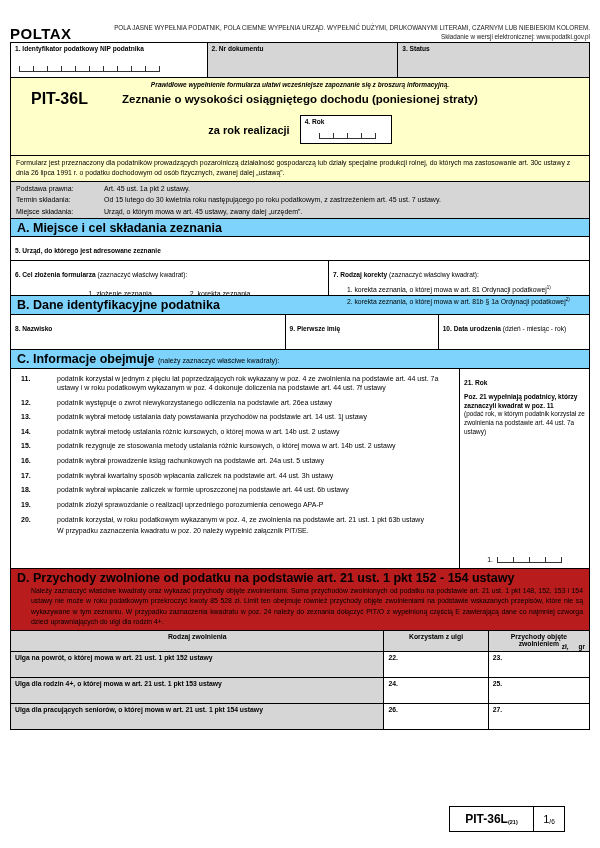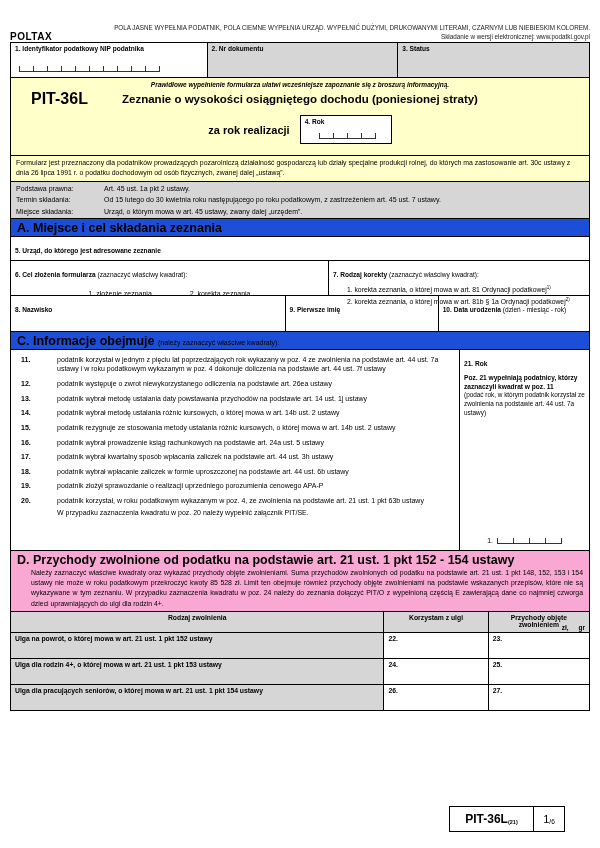--- a/index.html
+++ b/index.html
@@ -10,7 +10,7 @@
 
   
   .top-row { display:flex; justify-content:space-between; align-items:flex-end; height:28px; }
-  .brand { font-size:10px; font-weight:bold; letter-spacing:0.5px; }
+  .brand { font-size:15px; font-weight:bold; letter-spacing:0.5px; }
   .notices { text-align:right; font-size:6.3px; line-height:1.55; color:#1a1a1a; }
 
   .block { border:1.5px solid #000; margin-top:-1.5px; background:#fff; }

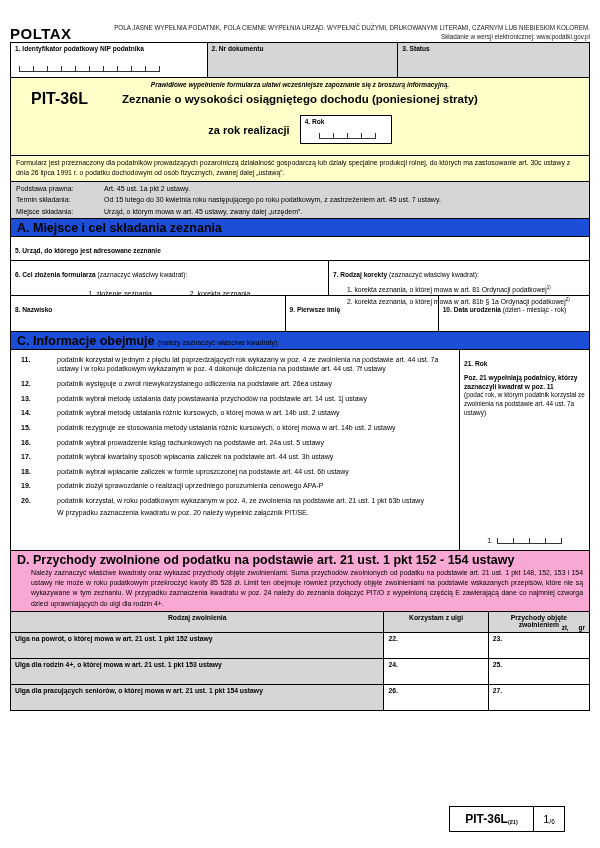--- a/index.html
+++ b/index.html
@@ -44,7 +44,7 @@
   .legal-label { width:88px; flex:none; }
 
   
-  .sec-header { background:#1d4ed8; font-size:12.5px; font-weight:bold; padding:2px 0 2px 6px; }
+  .sec-header { background:#7dd3fc; font-size:12.5px; font-weight:bold; padding:2px 0 2px 6px; }
   .sec-header .small-hint { font-size:7px; font-weight:normal; }
 
   .field-label { font-size:6.6px; font-weight:bold; }

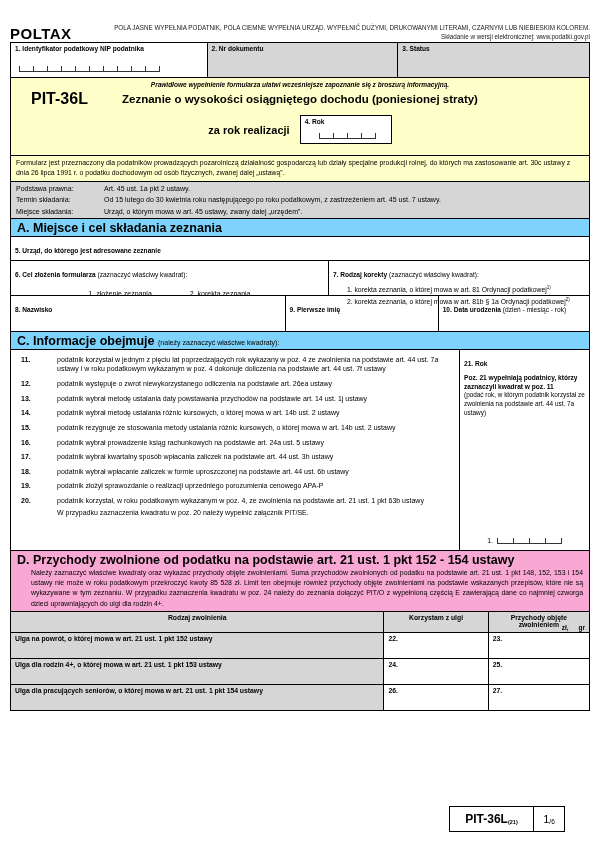--- a/index.html
+++ b/index.html
@@ -176,6 +176,7 @@
       </div>
     </div>
 
+    <div class="block sec-header">B. Dane identyfikacyjne podatnika</div>
     <div class="block rowB">
       <div class="f8">
         <span class="field-label">8. Nazwisko</span>

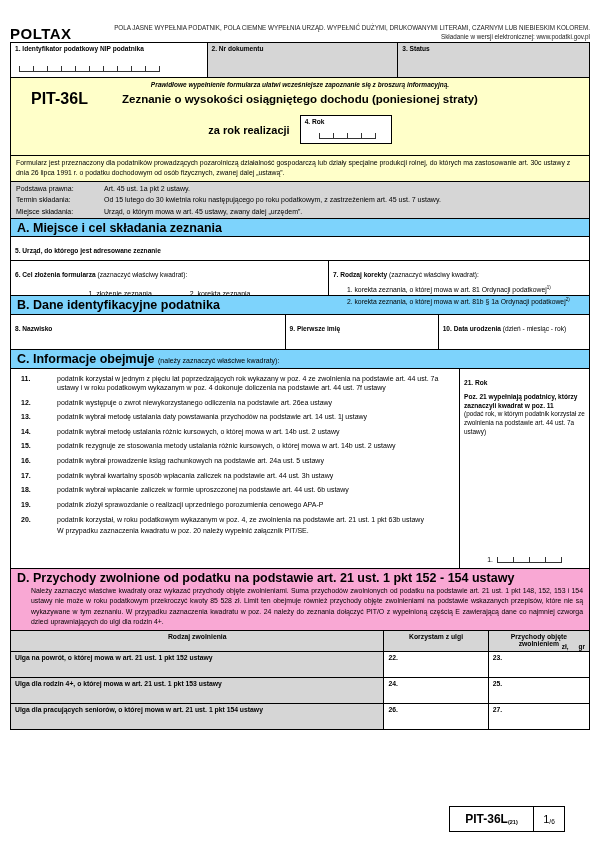--- a/index.html
+++ b/index.html
@@ -82,7 +82,7 @@
              background-image:repeating-linear-gradient(to right, #333 0 1px, transparent 1px 16px); }
 
   
-  .d-header { padding:2px 0 3px 6px; background:#f9a8d4; }
+  .d-header { padding:2px 0 3px 6px; background:#b91c1c; }
   .d-title { font-size:12.5px; font-weight:bold; }
   .d-desc { font-size:6.9px; line-height:1.5; text-align:justify; padding:1px 6px 0 14px; }
   .d-table { width:100%; border-collapse:collapse; table-layout:fixed; }

